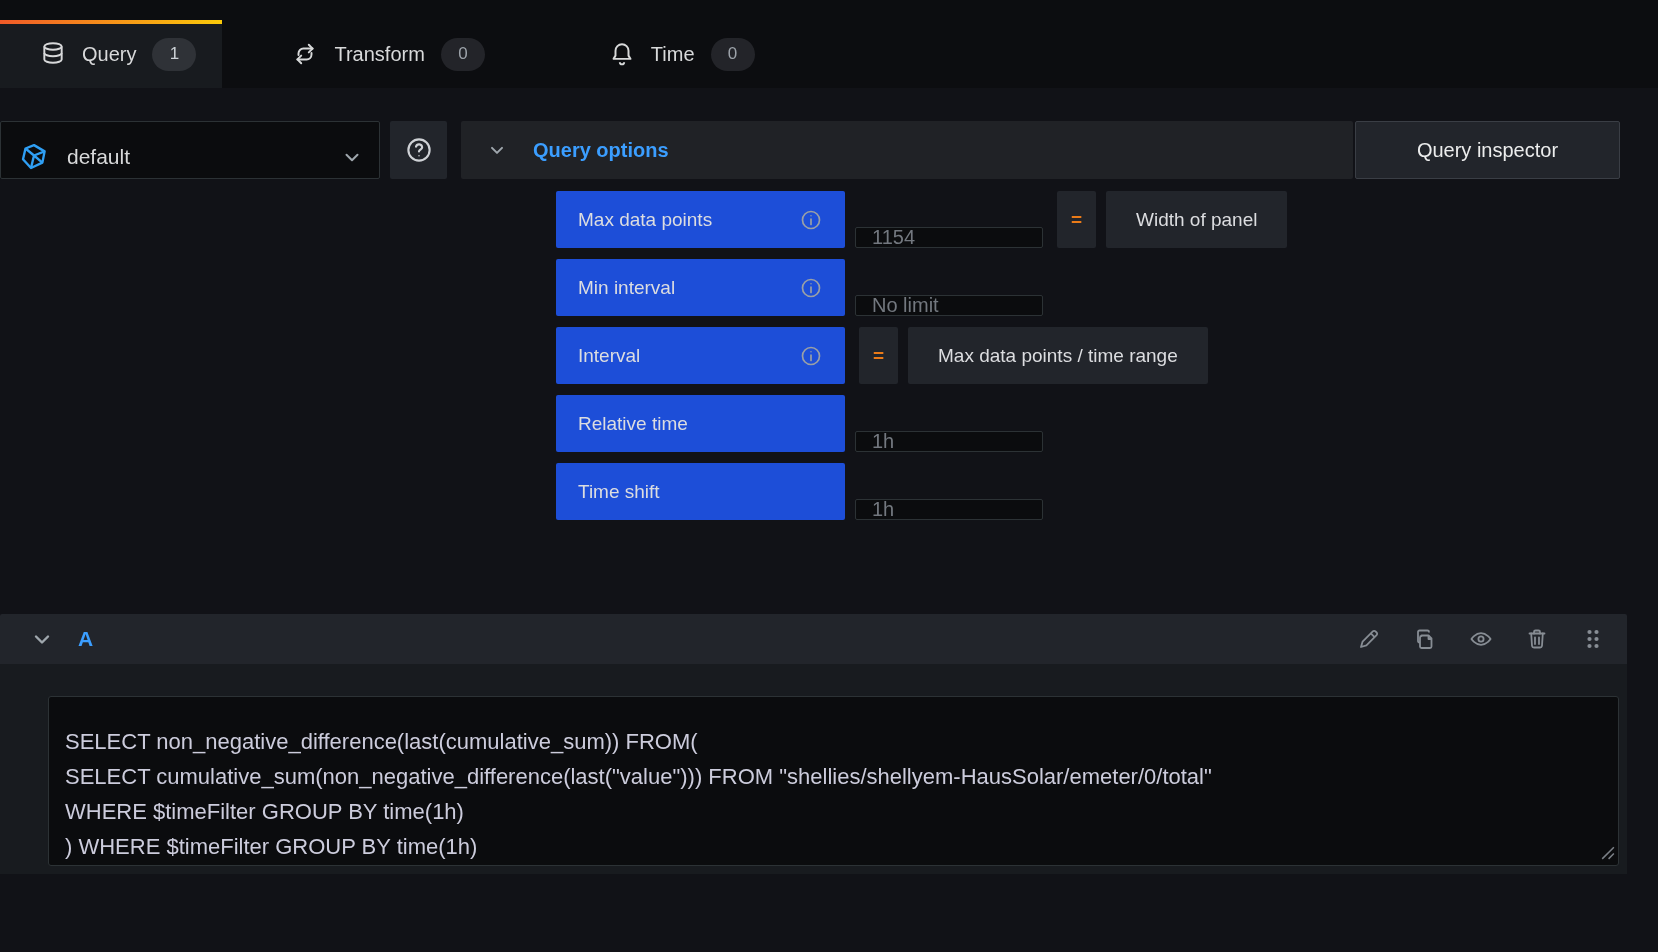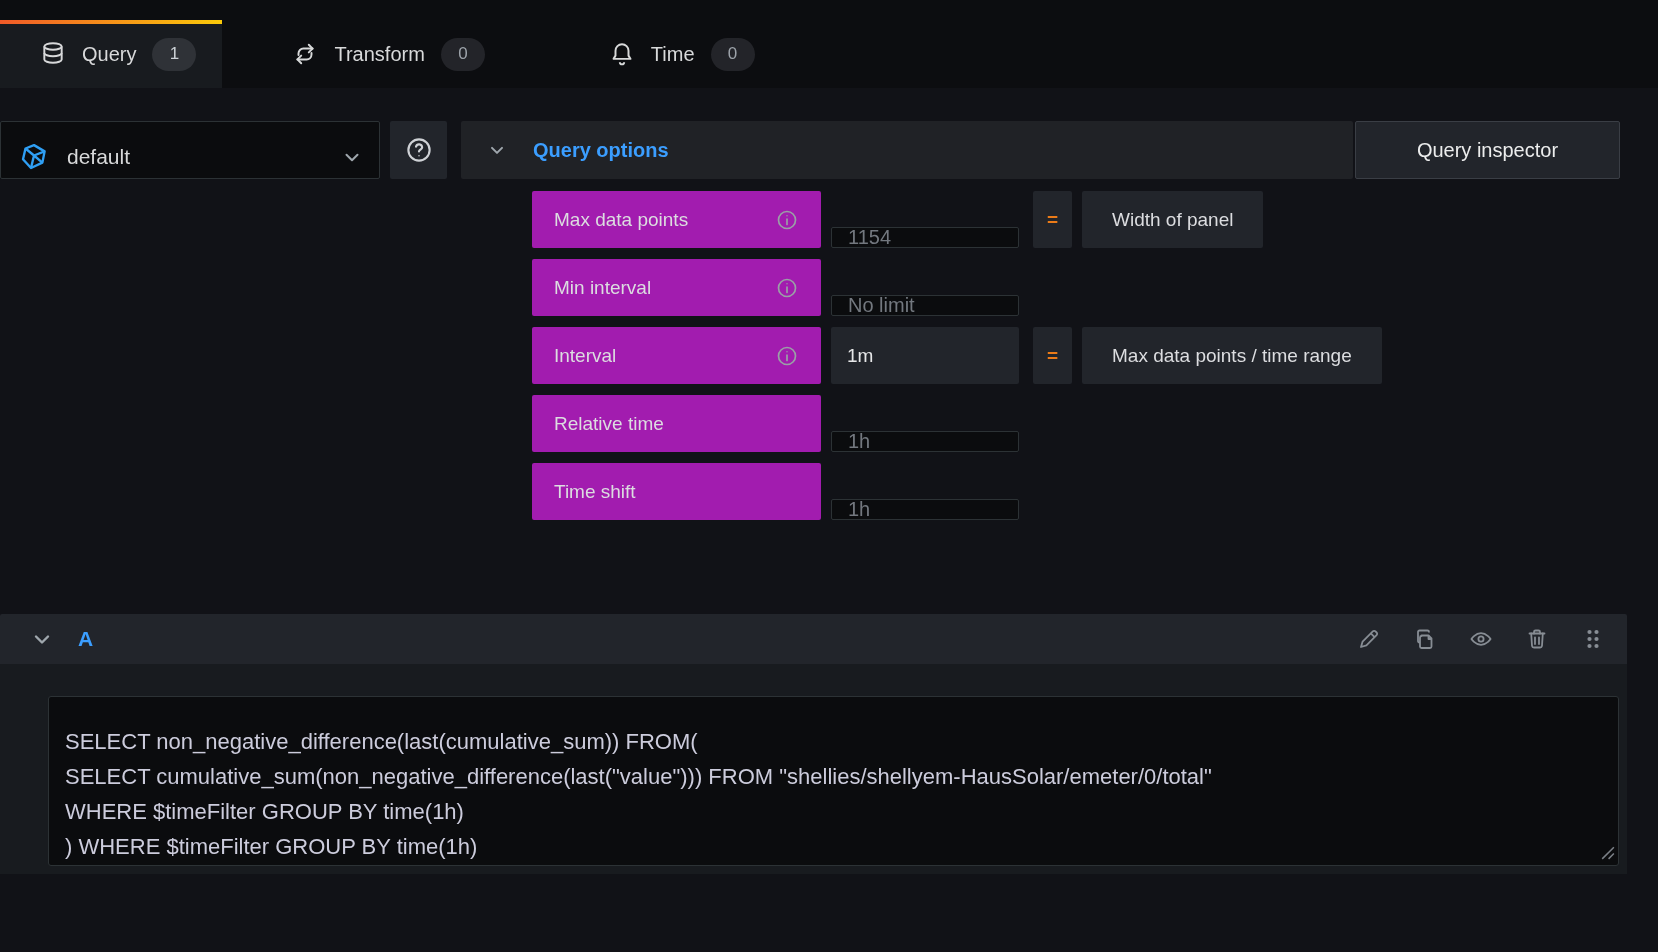--- a/index.html
+++ b/index.html
@@ -67,9 +67,9 @@
   .qo-rows { margin:12px 0 0 532px; }
   .qo-row { display:flex; height:57px; margin-bottom:11px; }
   .qo-label {
-    width:289px; background:#a21caf; border-radius:2px;
+    width:289px; background:#1d4ed8; border-radius:2px;
     display:flex; align-items:center; padding:0 22px;
-    font-size:19px; font-weight:500; color:#dcdde0;
+    font-size:19px; font-weight:500; color:#dcdde0;margin-left:24px;
   }
   .qo-label .info { margin-left:auto; cursor:pointer; display:flex; }
   .qo-input-wrap { width:188px; margin-left:10px;margin-top:36px; }

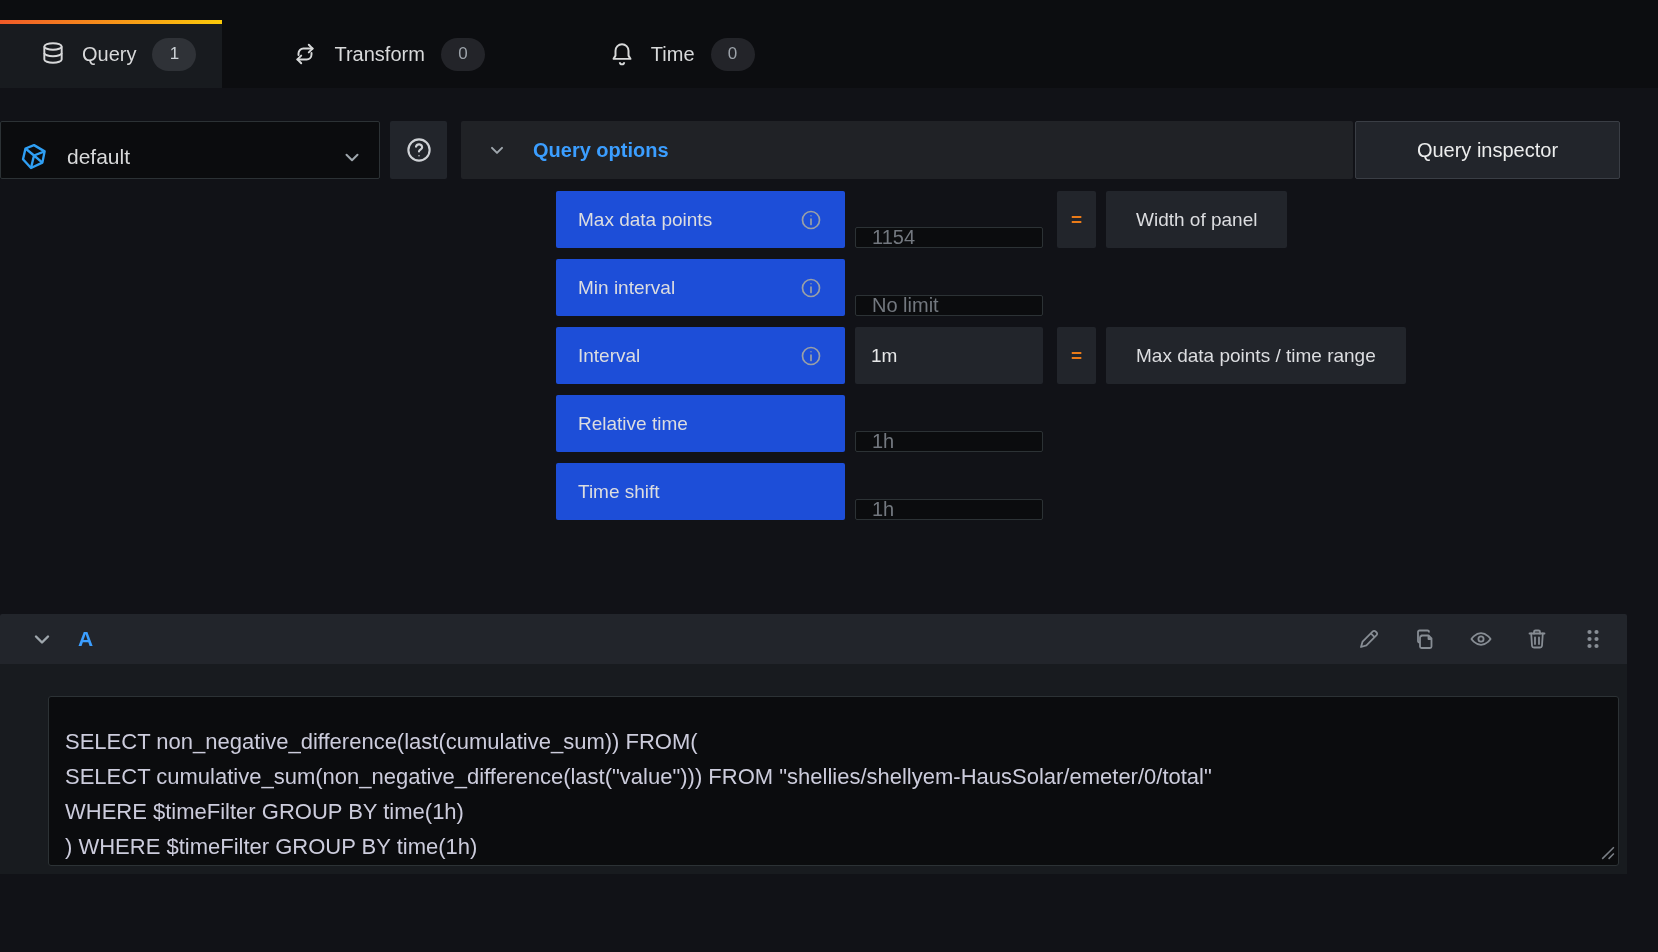--- a/index.html
+++ b/index.html
@@ -257,7 +257,6 @@
             </svg>
           </span>
         </div>
-        <div class="qo-value">1m</div>
         <div class="qo-eq">=</div>
         <div class="qo-desc">Max data points / time range</div>
       </div>

